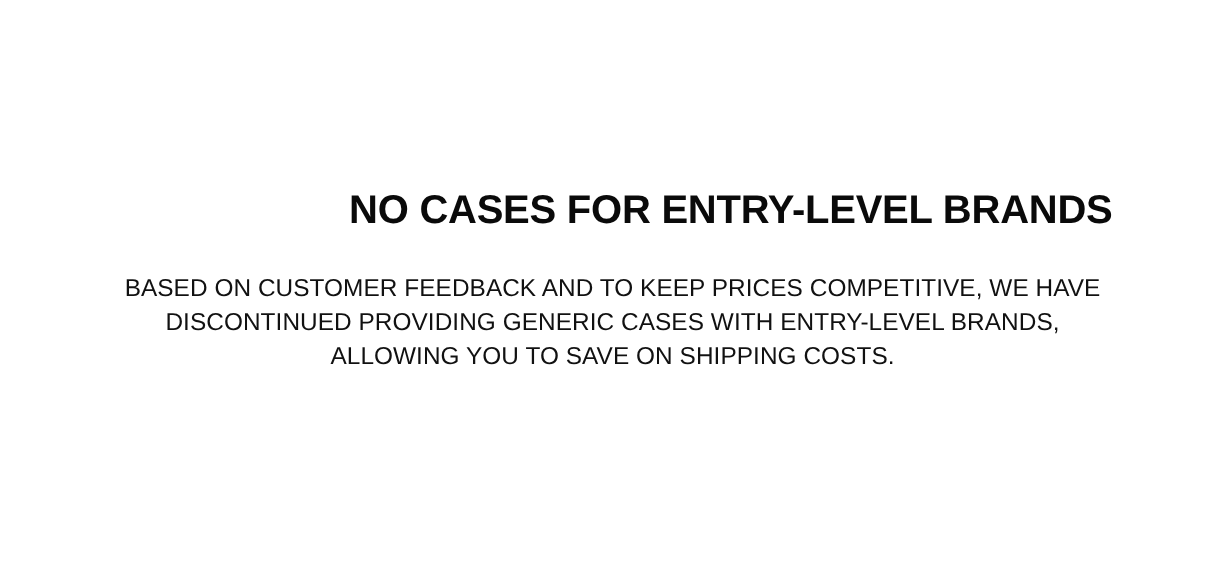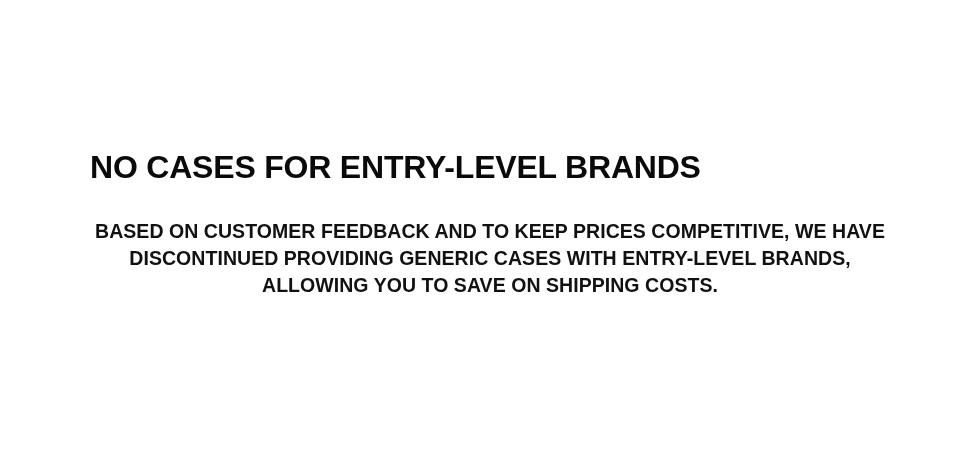--- a/index.html
+++ b/index.html
@@ -45,7 +45,7 @@
     letter-spacing: -0.2px;
     color: #0a0a0a;
     text-transform: uppercase;
-    text-align: left;
+    text-align: right;
     white-space: nowrap;
   }
 

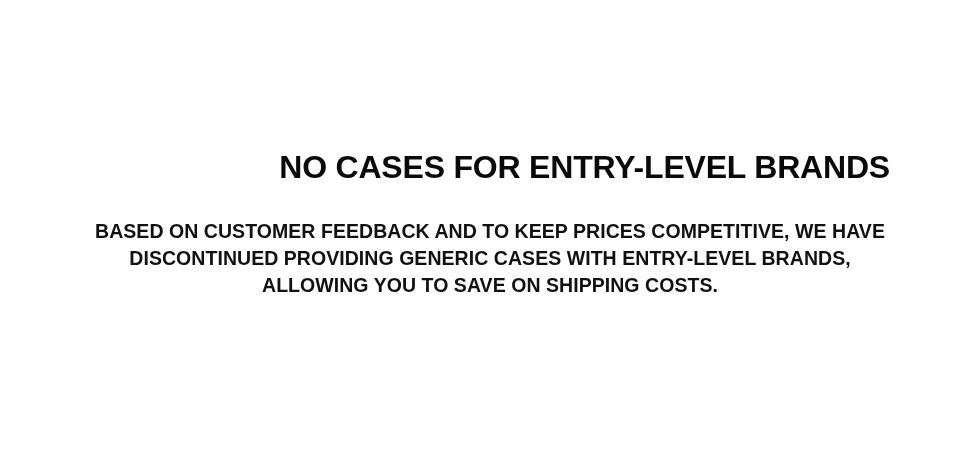--- a/index.html
+++ b/index.html
@@ -55,7 +55,7 @@
     font-family: "Liberation Sans", sans-serif;
     font-size: 19.5px;
     line-height: 27px;
-    font-weight: 700;
+    font-weight: 400;
     letter-spacing: 0.05px;
     color: #111111;
     text-transform: uppercase;

